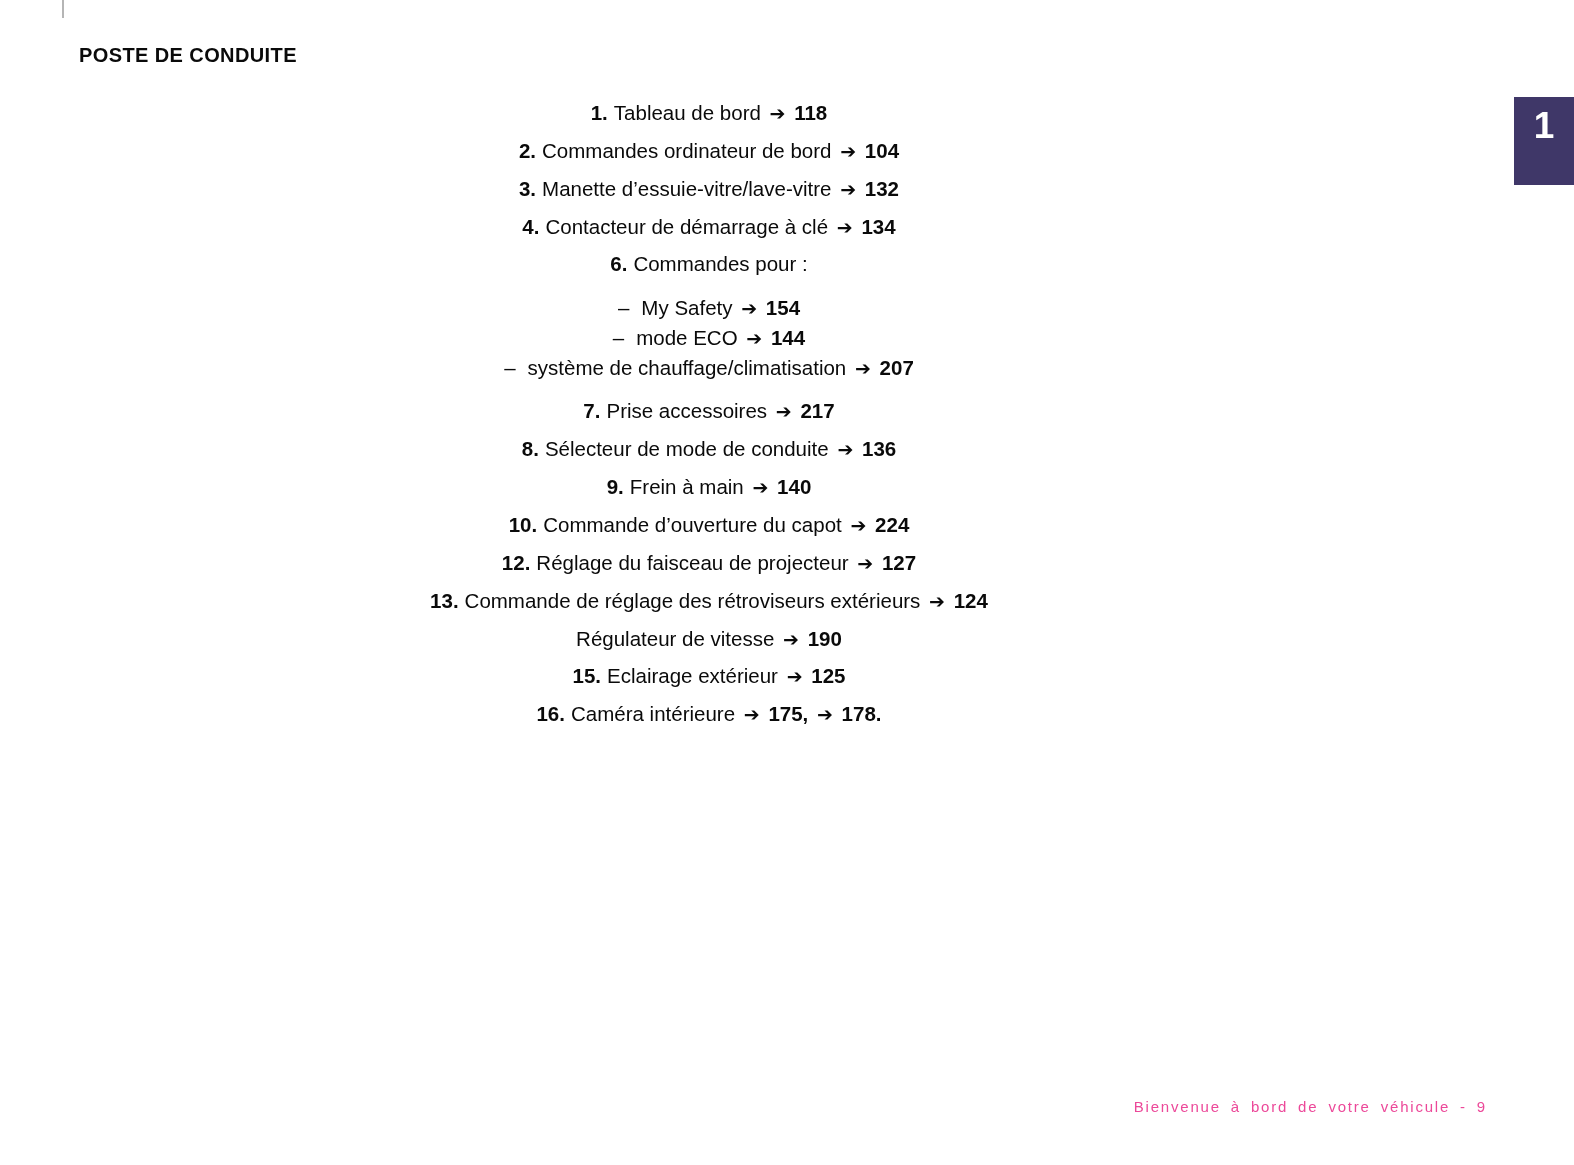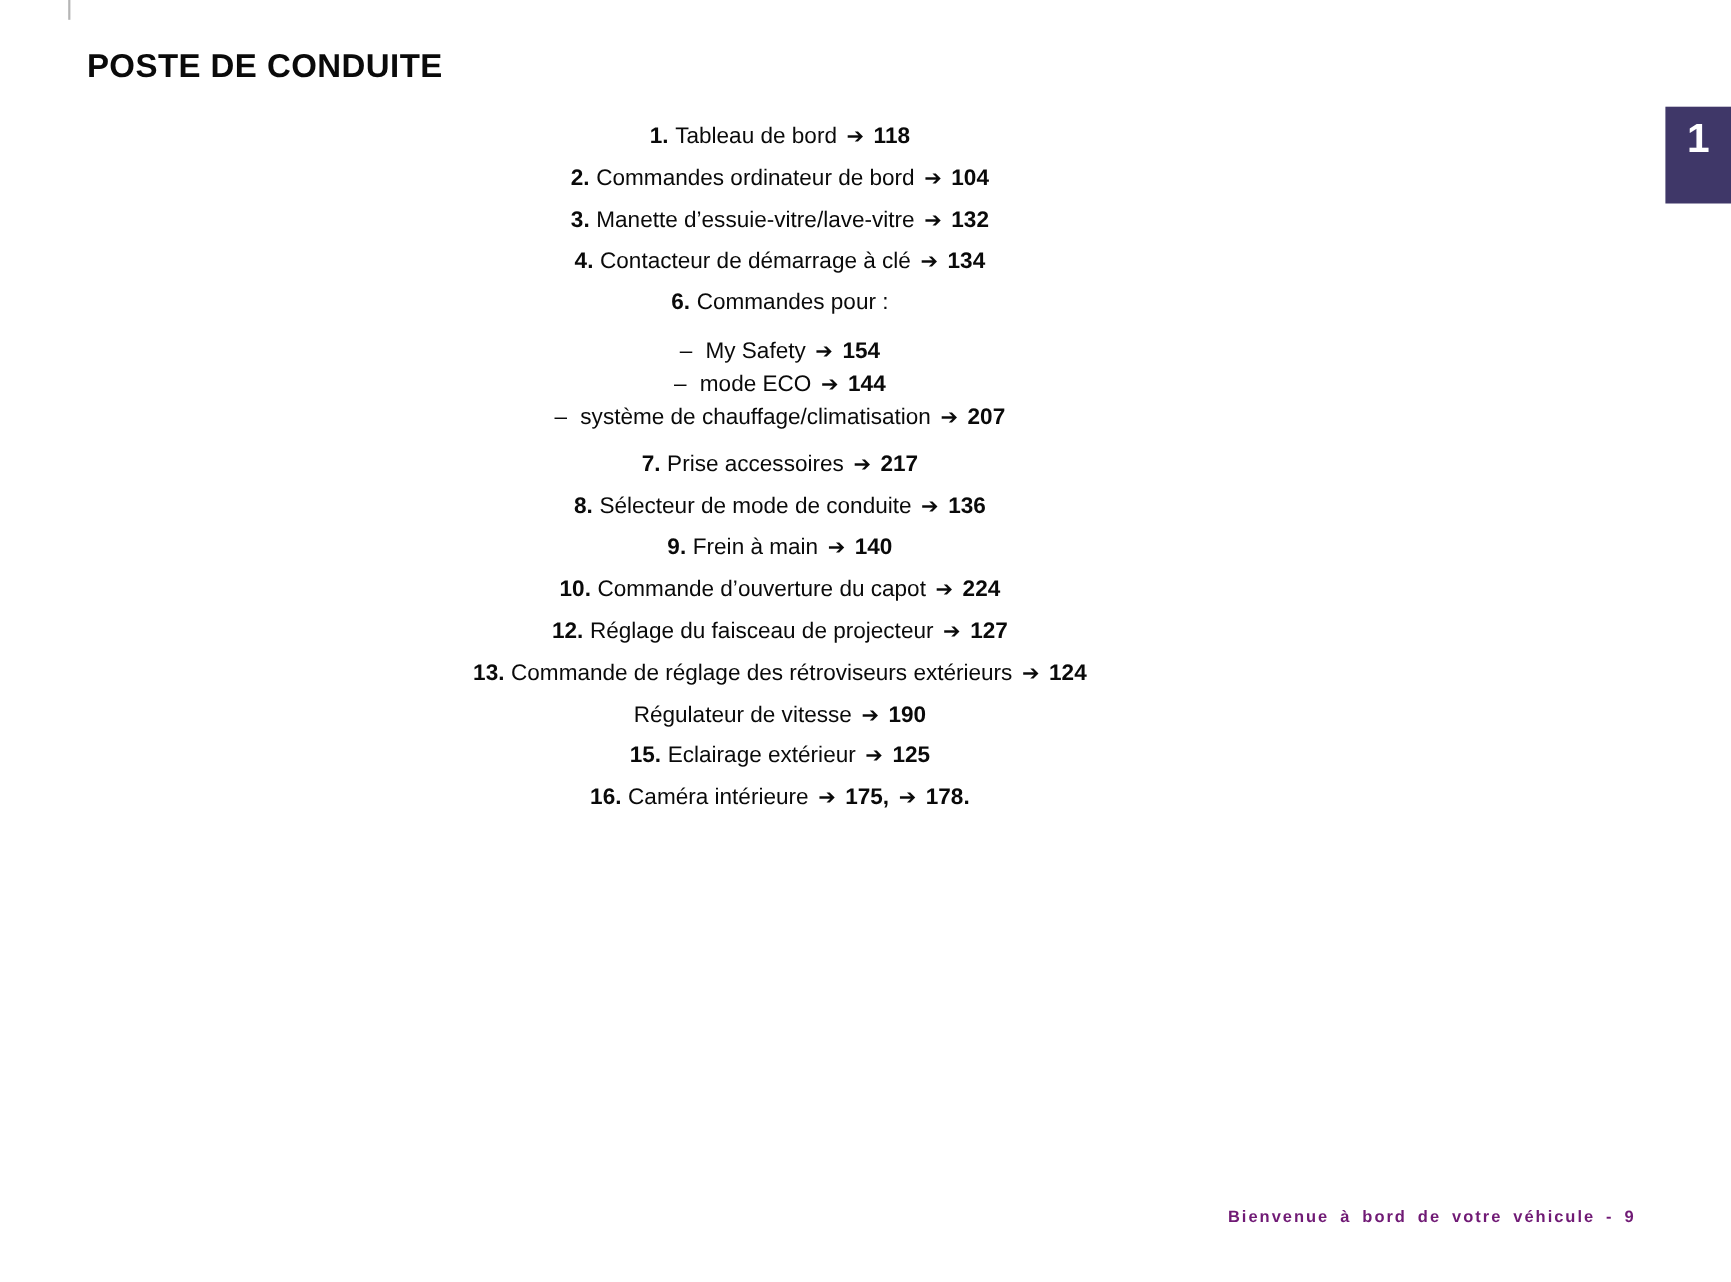--- a/index.html
+++ b/index.html
@@ -23,7 +23,7 @@
     width:1260px;
   }
   .title {
-    font-size:30px;
+    font-size:20px;
     font-weight:bold;
     letter-spacing:0.4px;
     margin-bottom:34px;

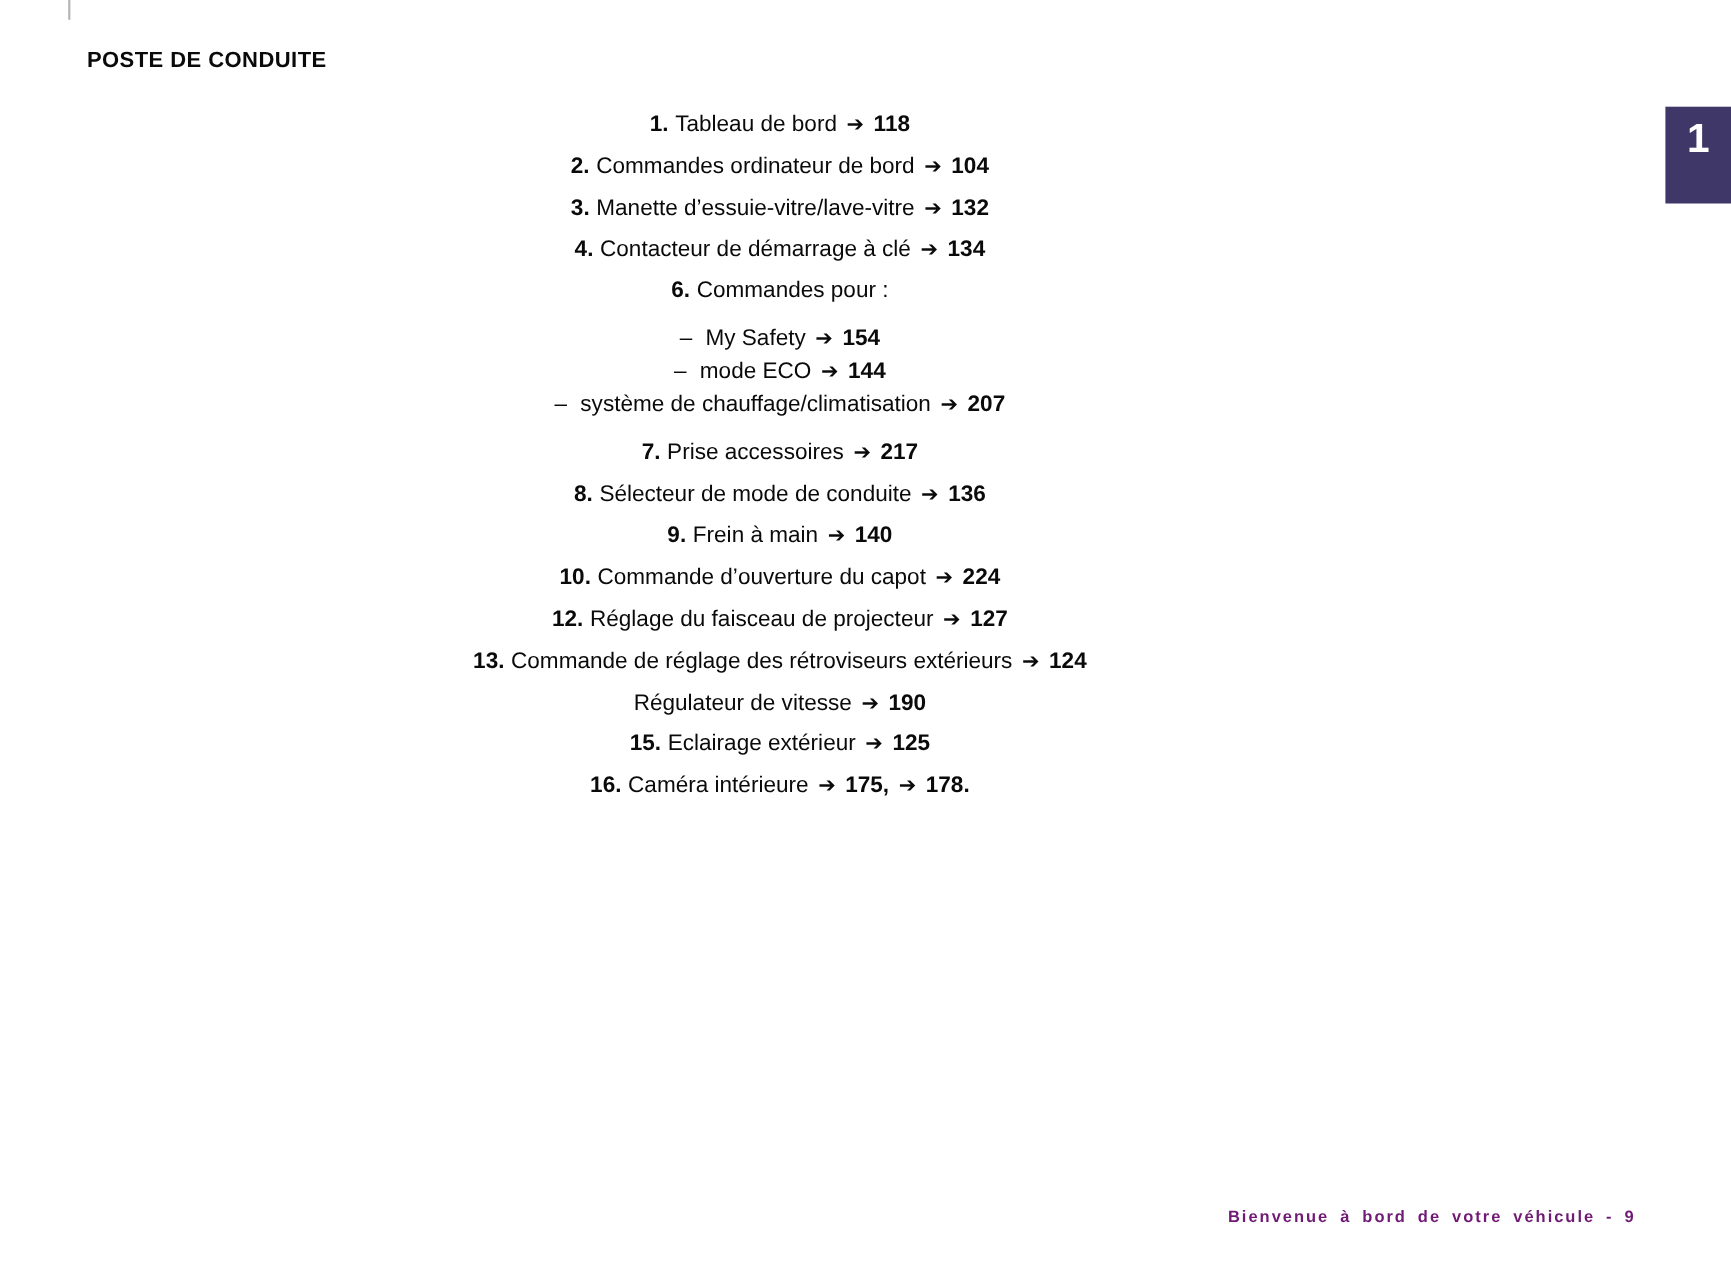--- a/index.html
+++ b/index.html
@@ -68,10 +68,10 @@
     position:absolute;
     right:87px; top:1098px;
     font-size:15px;
-    font-weight:bold;
+    font-weight:normal;
     letter-spacing:1.8px;
     word-spacing:4px;
-    color:#701a75;
+    color:#ec4899;
     white-space:nowrap;
   }
 </style>

